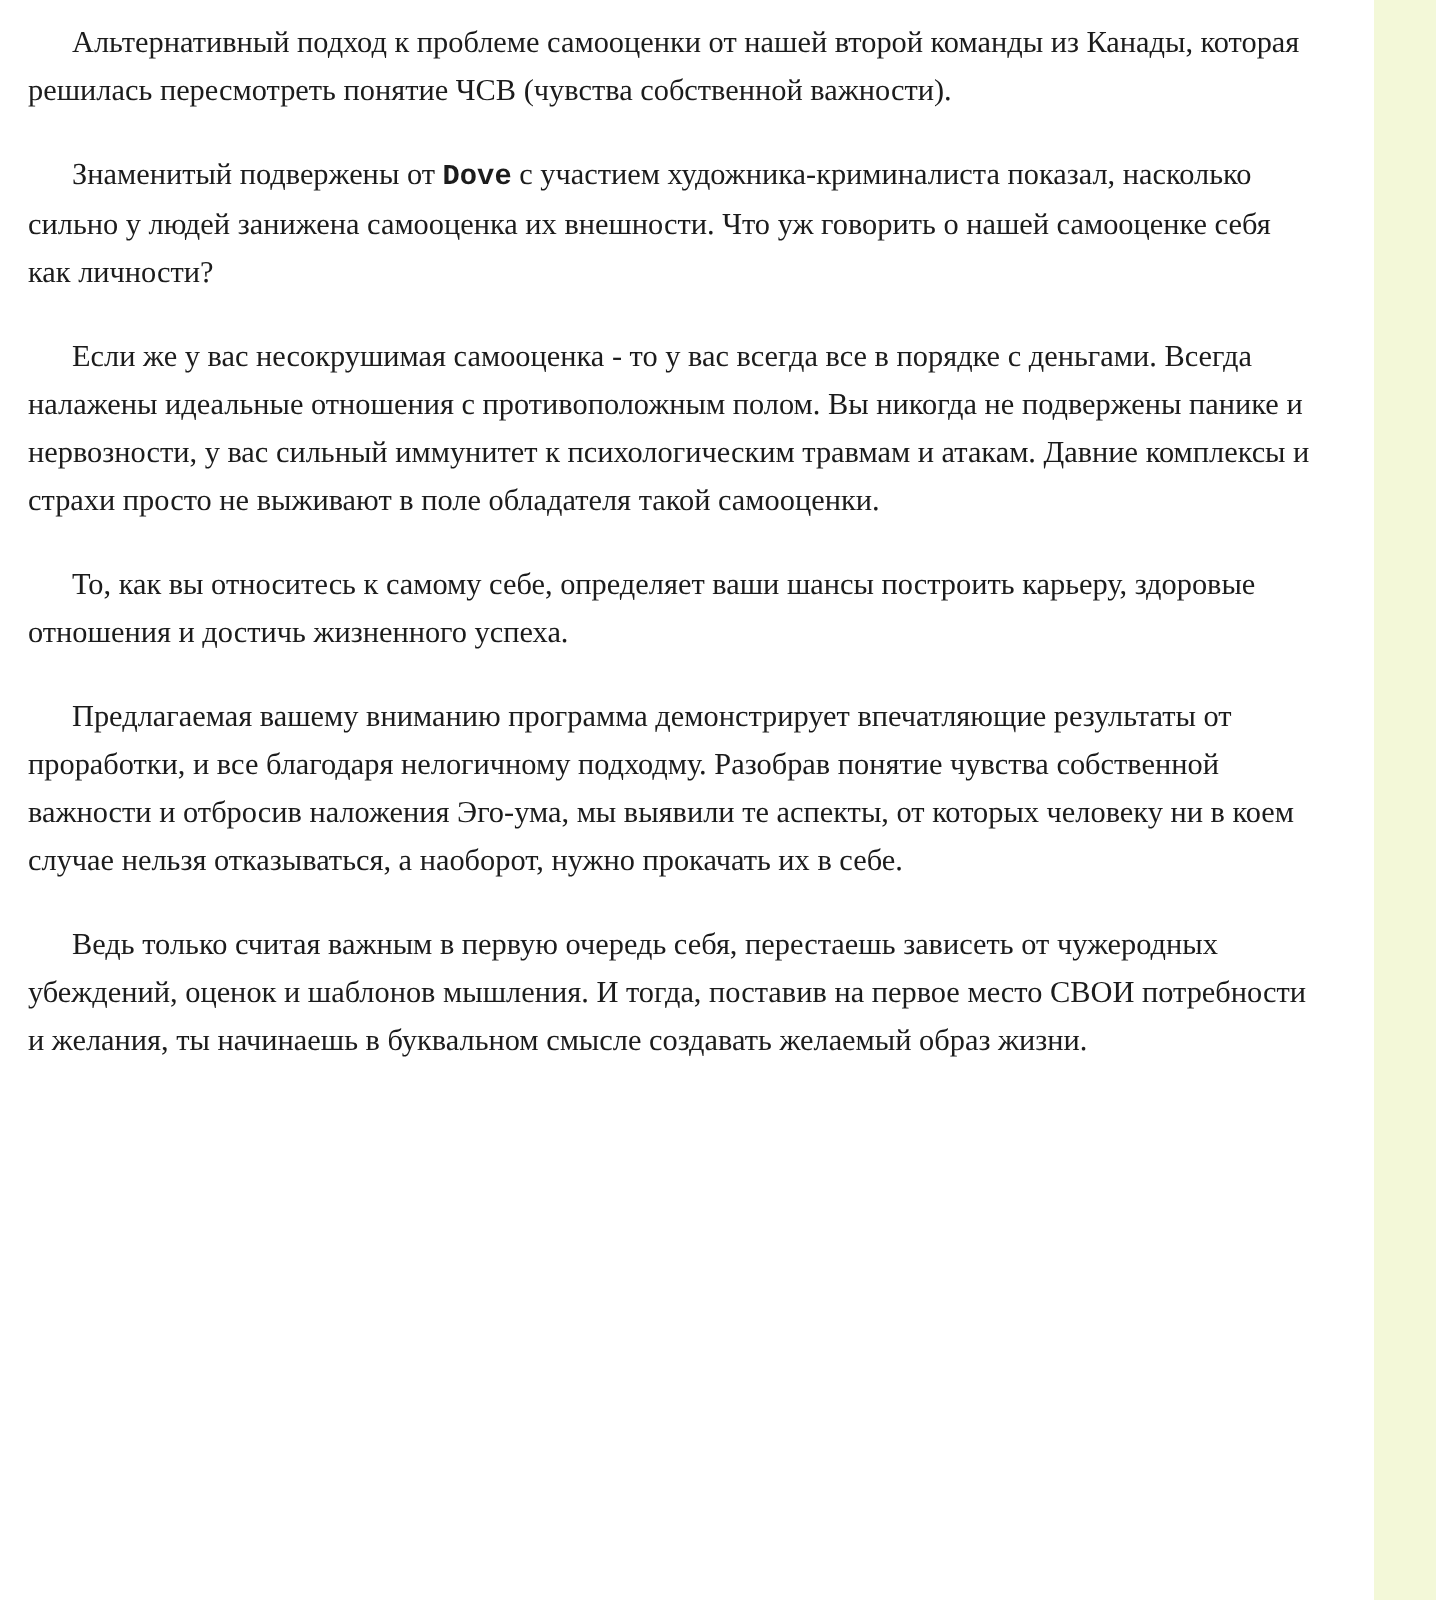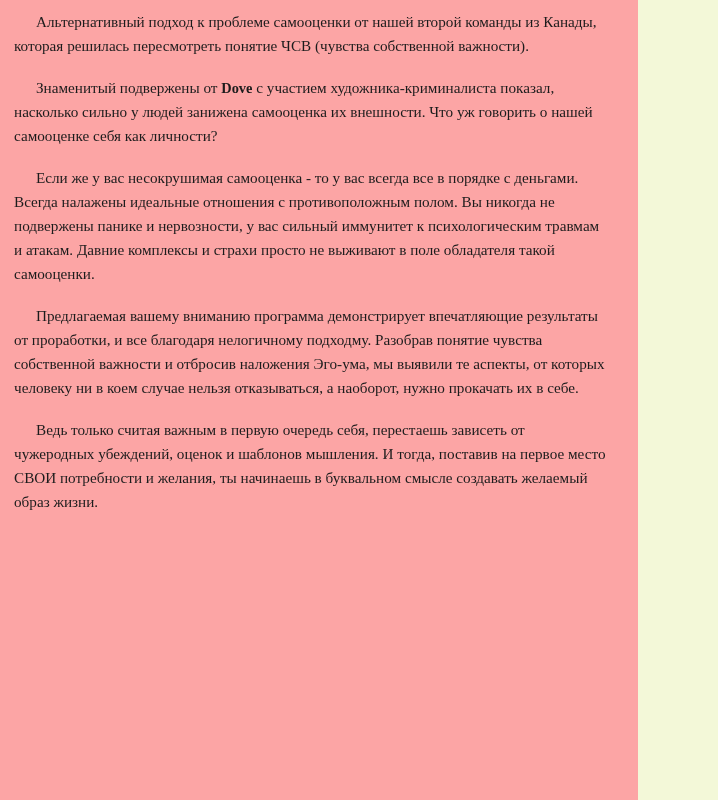--- a/index.html
+++ b/index.html
@@ -15,11 +15,11 @@
     overflow: hidden;
   }
   .page {
-    width: 638px;
+    width: 687px;
     height: 800px;
     box-sizing: border-box;
     padding: 10px 32px 0 14px;
-    background: #fca5a5;
+    background: #ffffff;
   }
   .para {
     margin: 0 0 18px 0;

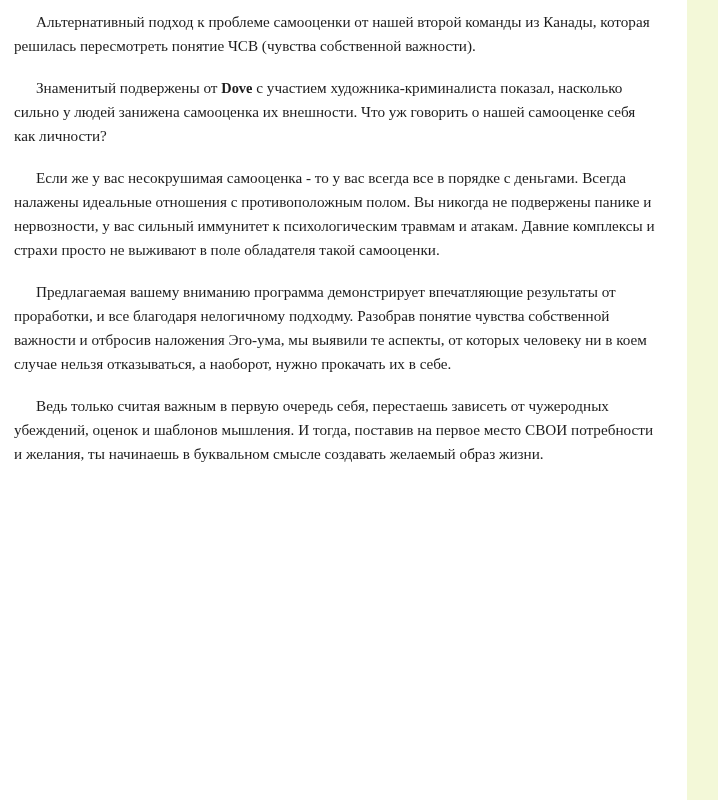--- a/index.html
+++ b/index.html
@@ -30,7 +30,7 @@
     color: #1c1c1c;
   }
   .para b {
-    font-family: Liberation Serif, serif;
+    font-family: Liberation Mono, monospace;
     font-weight: bold;
     font-size: 14.4px;
   }

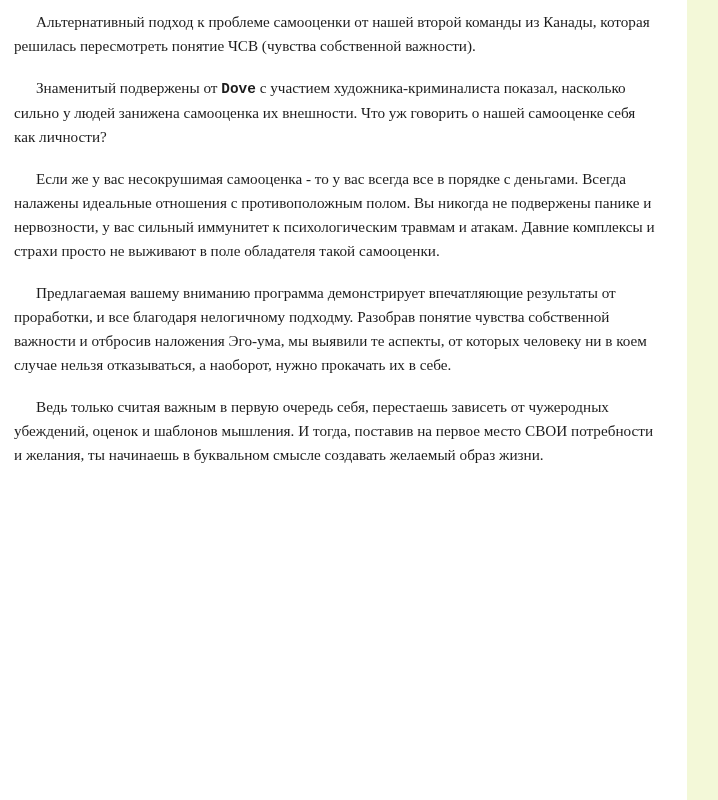--- a/index.html
+++ b/index.html
@@ -50,6 +50,7 @@
 
   <p class="para">Если же у вас несокрушимая самооценка - то у вас всегда все в порядке с деньгами. Всегда налажены идеальные отношения с противоположным полом. Вы никогда не подвержены панике и нервозности, у вас сильный иммунитет к психологическим травмам и атакам. Давние комплексы и страхи просто не выживают в поле обладателя такой самооценки.</p>
 
+  <p class="para">То, как вы относитесь к самому себе, определяет ваши шансы построить карьеру, здоровые отношения и достичь жизненного успеха.</p>
 
   <p class="para">Предлагаемая вашему вниманию программа демонстрирует впечатляющие результаты от проработки, и все благодаря нелогичному подходму. Разобрав понятие чувства собственной важности и отбросив наложения Эго-ума, мы выявили те аспекты, от которых человеку ни в коем случае нельзя отказываться, а наоборот, нужно прокачать их в себе.</p>
 

